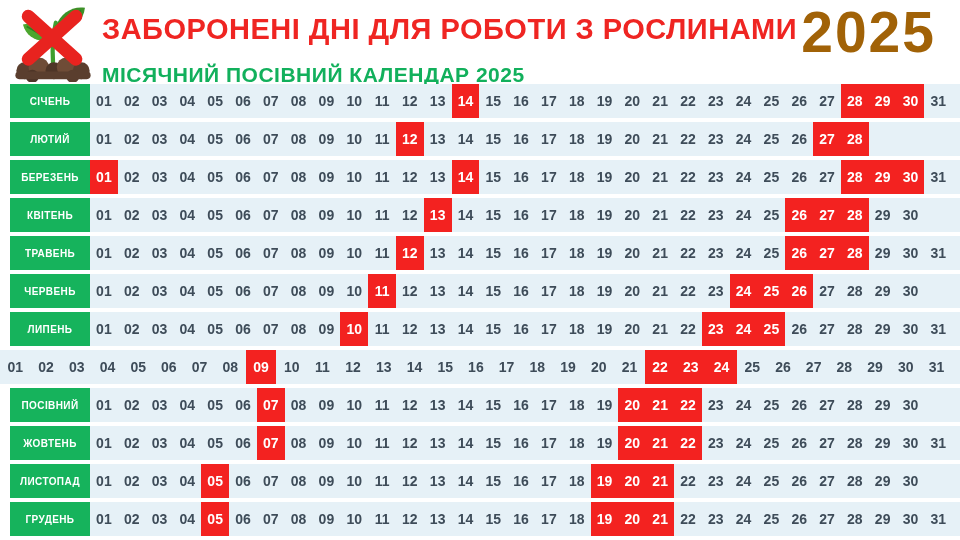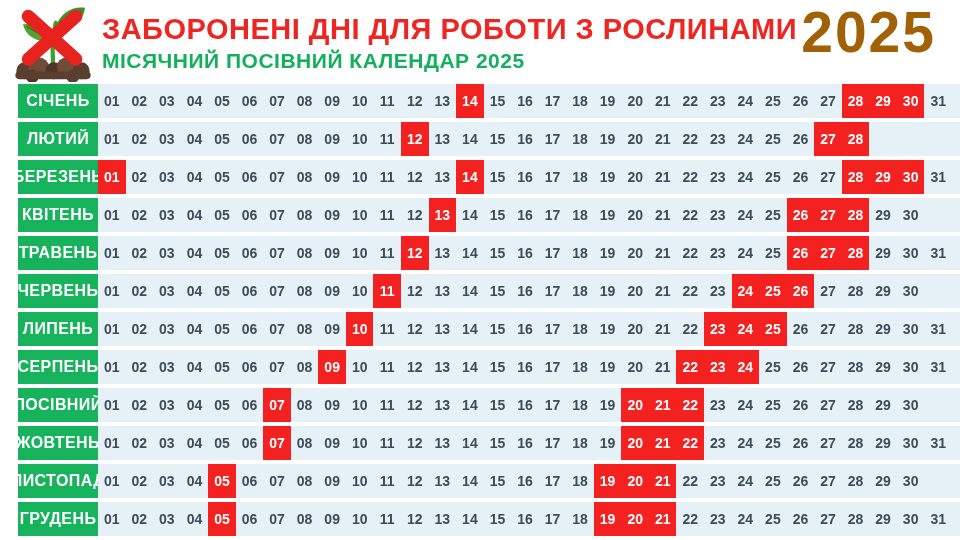--- a/index.html
+++ b/index.html
@@ -17,7 +17,7 @@
   }
   .subtitle{
     color:#12B05C;font-size:21px;font-weight:bold;letter-spacing:0.5px;
-    white-space:nowrap;line-height:26px;margin-top:2px;
+    white-space:nowrap;line-height:26px;margin-top:16px;
   }
   .year-block{position:absolute;right:24px;top:0;text-align:right;}
   .year{

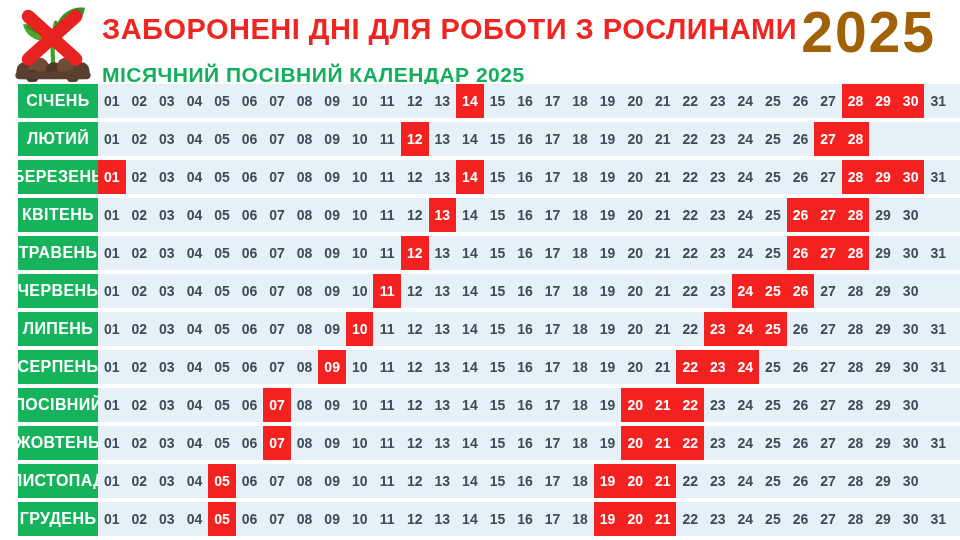--- a/index.html
+++ b/index.html
@@ -28,8 +28,8 @@
   .rows{position:absolute;left:0;top:84px;width:960px;}
   .row{display:flex;height:34px;margin:0 0 4px 0;}
   .mlabel{
-    width:80px;margin-left:18px;flex:0 0 80px;background:#16B35C;color:#ffffff;
-    font-size:16px;font-weight:bold;letter-spacing:0.4px;
+    width:80px;margin-left:10px;flex:0 0 80px;background:#16B35C;color:#ffffff;
+    font-size:10px;font-weight:bold;letter-spacing:0.4px;
     display:flex;align-items:center;justify-content:center;
   }
   .days{

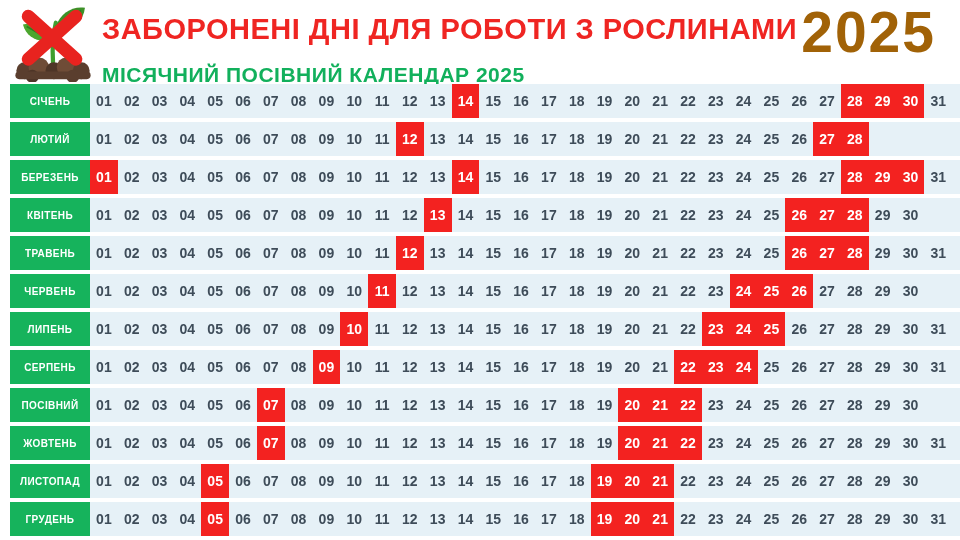--- a/index.html
+++ b/index.html
@@ -338,7 +338,6 @@
         </div>
       </div>
       <div class="row">
-        <div class="mlabel">СЕРПЕНЬ</div>
         <div class="days">
           <div class="day">01</div>
           <div class="day">02</div>

